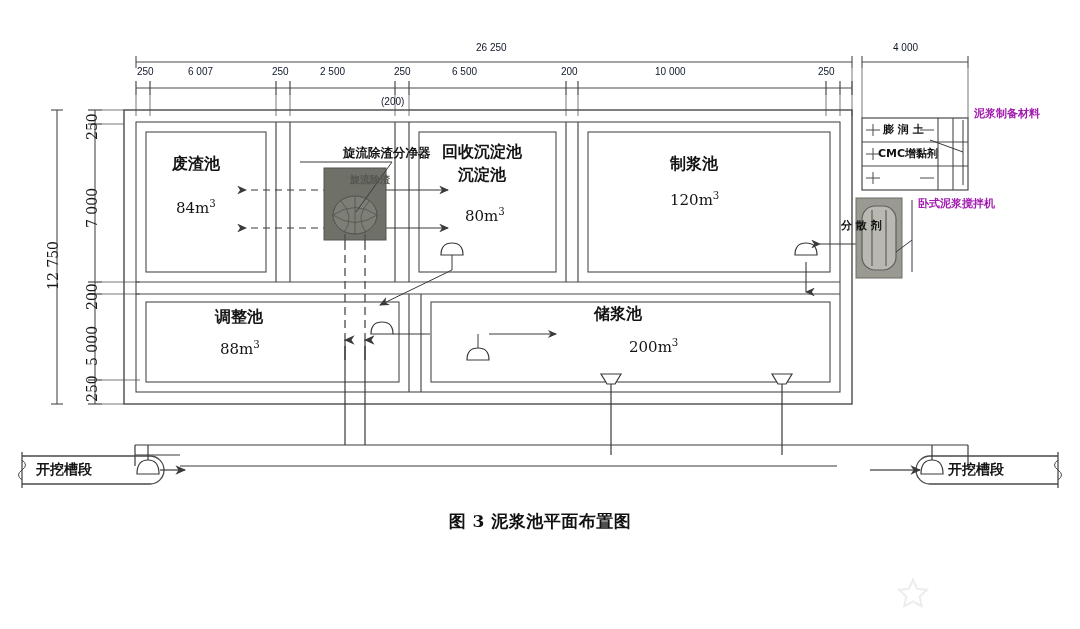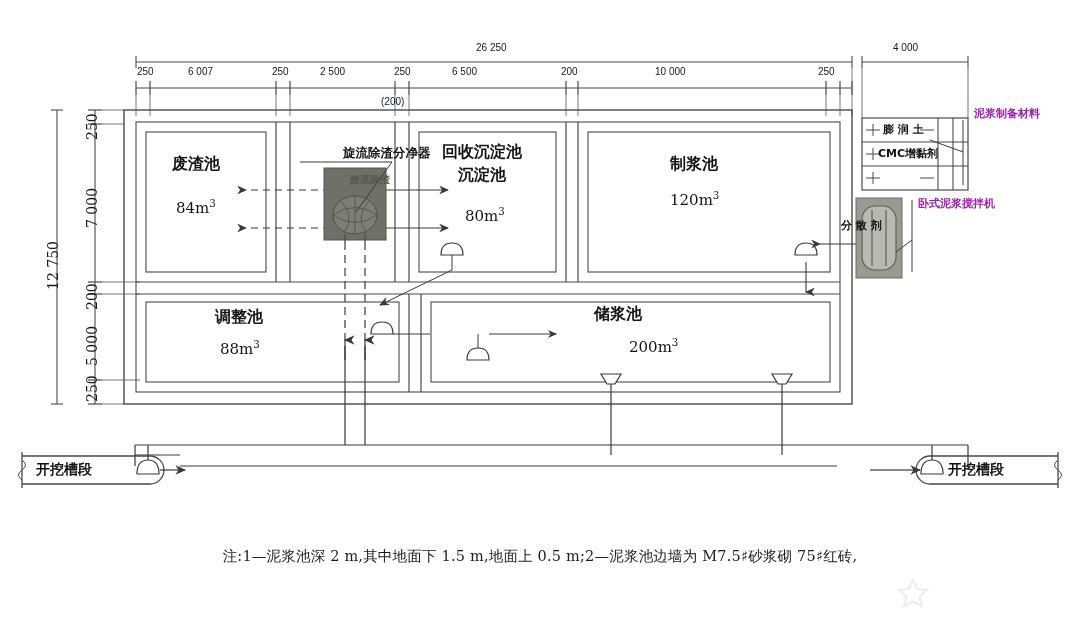--- a/index.html
+++ b/index.html
@@ -379,6 +379,9 @@
   <div class="lbl trench" style="left:36px;top:461px;">开挖槽段</div>
   <div class="lbl trench" style="left:948px;top:461px;">开挖槽段</div>
 
+  <div class="cap-wrap" style="top:510px;">
+    <span class="caption">图 3    泥浆池平面布置图</span>
+  </div>
   <div class="cap-wrap" style="top:546px;">
     <span class="note">注:1—泥浆池深 2 m,其中地面下 1.5 m,地面上 0.5 m;2—泥浆池边墙为 M7.5♯砂浆砌 75♯红砖,</span>
   </div>

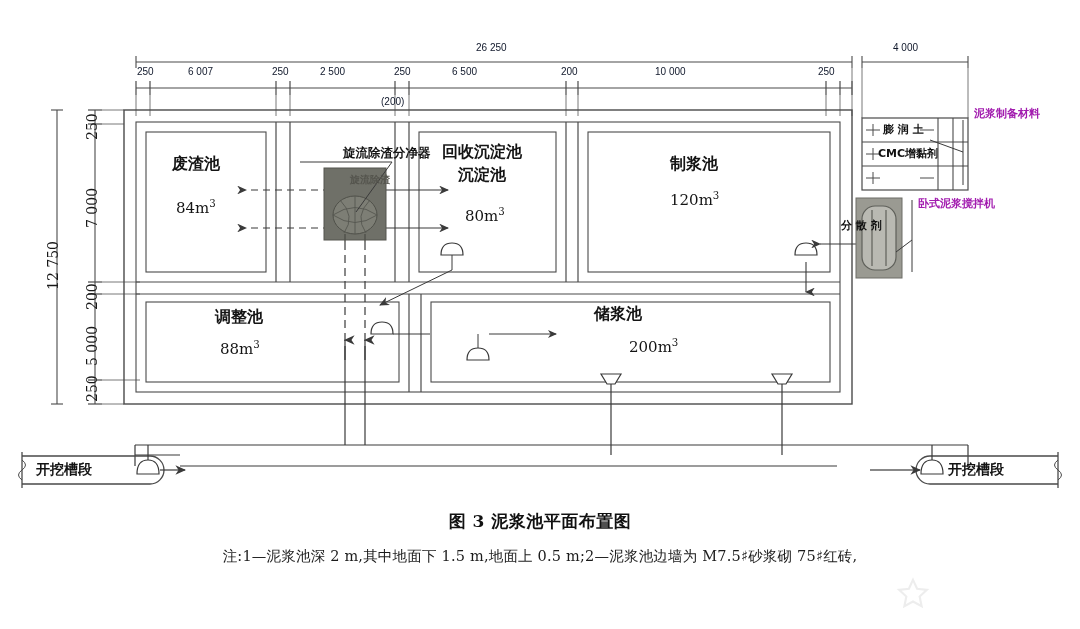--- a/index.html
+++ b/index.html
@@ -382,9 +382,6 @@
   <div class="cap-wrap" style="top:510px;">
     <span class="caption">图 3    泥浆池平面布置图</span>
   </div>
-  <div class="cap-wrap" style="top:546px;">
-    <span class="note">注:1—泥浆池深 2 m,其中地面下 1.5 m,地面上 0.5 m;2—泥浆池边墙为 M7.5♯砂浆砌 75♯红砖,</span>
-  </div>
 
   <svg class="wm-star" viewBox="0 0 24 24">
     <path d="M12 2l2.9 6.3 6.9.8-5.1 4.7 1.4 6.8L12 17.3 5.9 20.6l1.4-6.8L2.2 9.1l6.9-.8z" fill="none" stroke="#555" stroke-width="1.5"></path>

